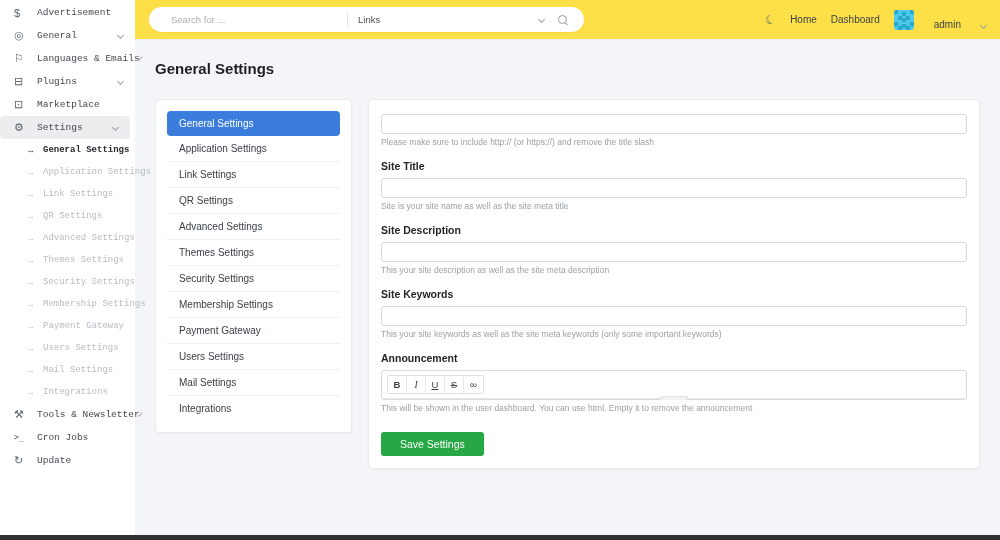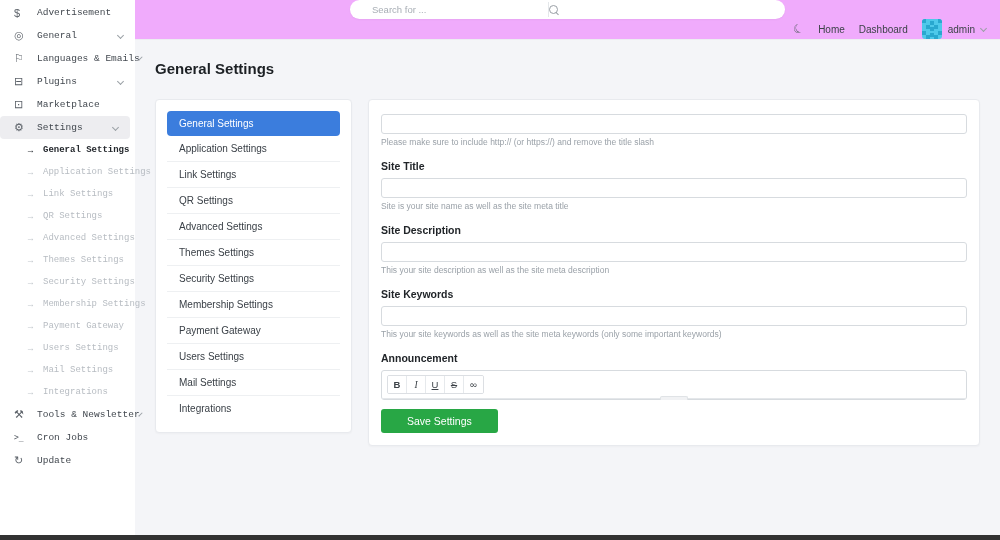--- a/index.html
+++ b/index.html
@@ -27,7 +27,7 @@
 
   
   .main { position:absolute; left:135px; top:0; width:865px; height:535px; }
-  .topbar { height:40px; display:flex; align-items:center; padding:0 14px; border-bottom:1px solid #eceef1; background:#f0abfc;flex-direction:column; }
+  .topbar { height:40px; display:flex; align-items:center; padding:0 14px; border-bottom:1px solid #eceef1; background:#fde047; }
   .search-pill { width:435px; height:25px; background:#ffffff; border-radius:13px; display:flex; align-items:center; box-shadow:0 1px 2px rgba(0,0,0,0.04); }
   .search-pill input { border:none; outline:none; background:transparent; font-size:9.5px; color:#495057; padding-left:22px; width:198px; height:100%; font-family:"Liberation Sans", sans-serif; }
   .search-pill input::placeholder { color:#a8aeb5; }

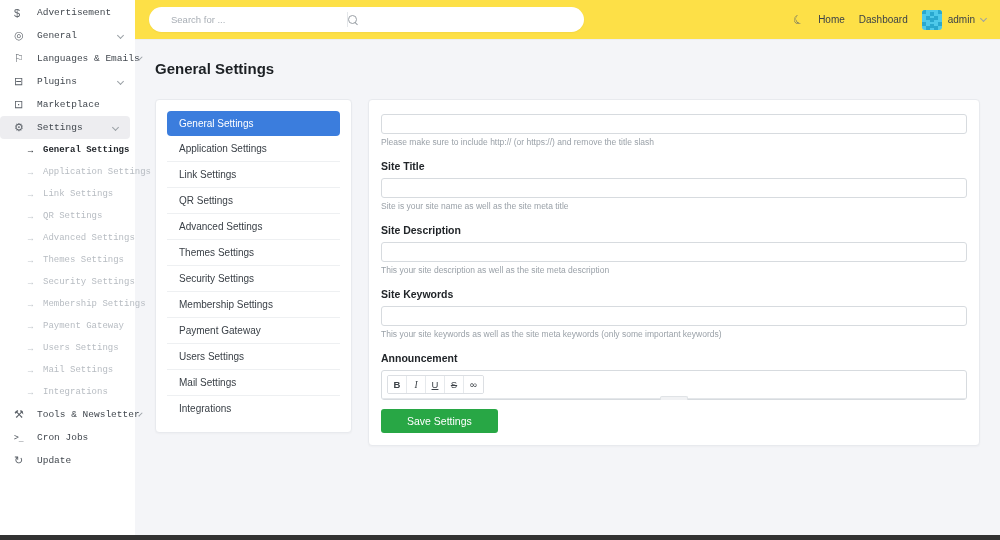--- a/index.html
+++ b/index.html
@@ -182,6 +182,10 @@
       <div class="search-pill">
         <input type="text" placeholder="Search for ..." style="">
         <span class="pill-divider"></span>
+        <div class="pill-select">
+          <span>Links</span>
+          <span class="chev" style="margin-left:auto;"></span>
+        </div>
         <span class="mag-icon"></span>
       </div>
       <div class="topbar-right">

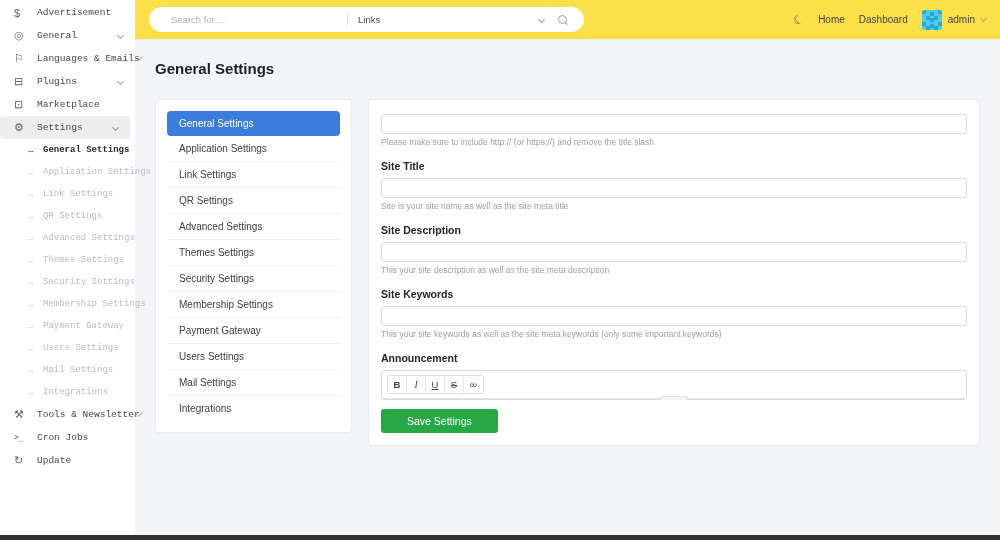--- a/index.html
+++ b/index.html
@@ -41,7 +41,7 @@
   .topbar-right { margin-left:auto; display:flex; align-items:center; gap:14px; }
   .moon-icon { font-size:12px; color:#5b6168; cursor:pointer; transform:rotate(-20deg); }
   .top-link { font-size:10px; color:#3c4248; cursor:pointer; }
-  .user-box { display:flex; align-items:center; gap:6px; cursor:pointer; }
+  .user-box { display:flex; align-items:flex-end; gap:20px; cursor:pointer; }
   .avatar { width:20px; height:20px; border-radius:3px; overflow:hidden; display:block; }
   .user-name { font-size:10px; color:#3c4248; }
 

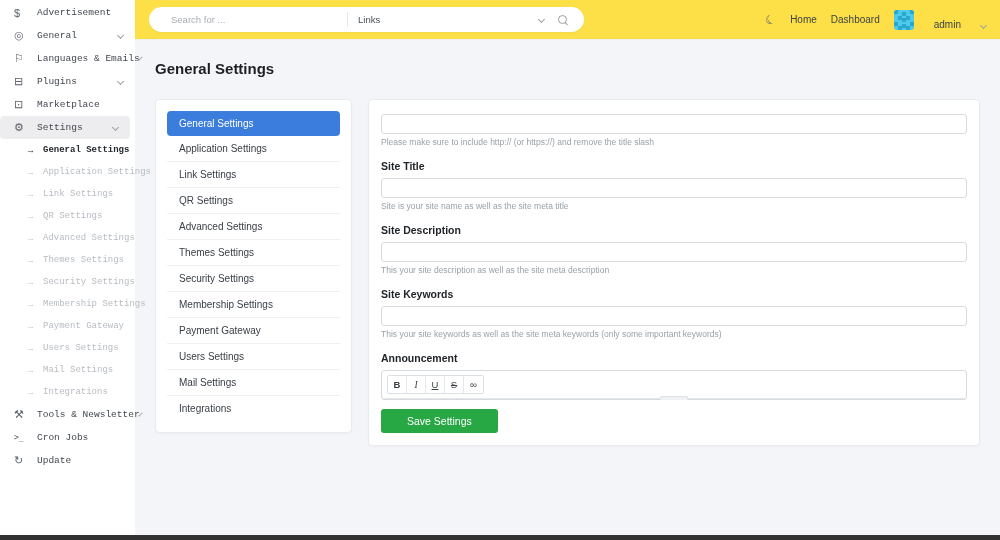--- a/index.html
+++ b/index.html
@@ -267,6 +267,7 @@
             </div>
             <span class="resize-handle"></span>
           </div>
+          <div class="f-help">This will be shown in the user dashboard. You can use html. Empty it to remove the announcement</div>
 
           <button class="save-btn">Save Settings</button>
         </div>

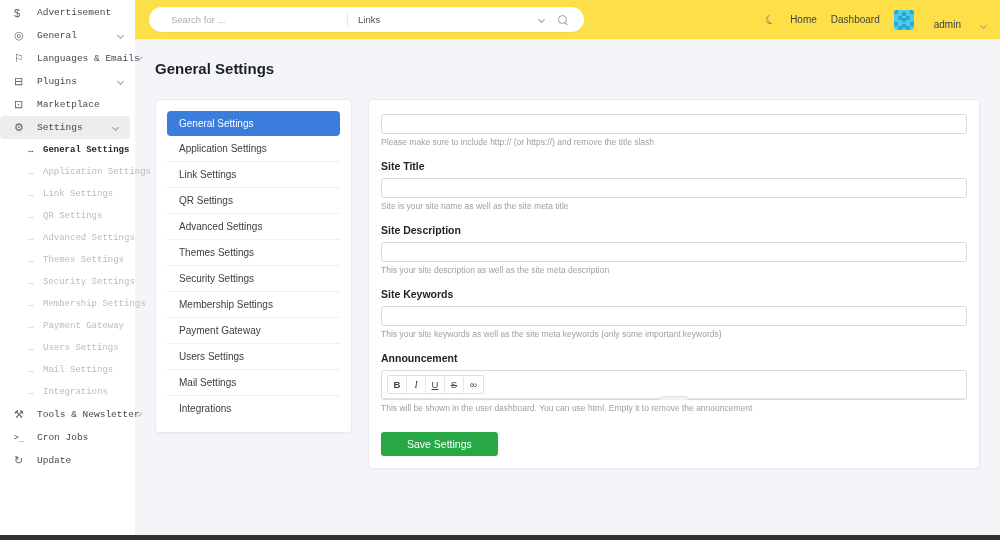--- a/index.html
+++ b/index.html
@@ -73,7 +73,7 @@
   .editor-body { min-height:55px; padding:8px; font-size:10px; color:#212529; outline:none; }
   .resize-handle { position:absolute; bottom:-1px; left:50%; transform:translateX(-50%); width:28px; height:4px; background:#f1f2f4; border:1px solid #e0e3e6; border-bottom:none; border-radius:2px 2px 0 0; cursor:ns-resize; }
 
-  .save-btn { display:inline-block; background:#28a745; color:#fff; font-size:10.5px; border:none; border-radius:3px; padding:6px 26px; margin-top:6px; cursor:pointer; font-family:"Liberation Sans", sans-serif; }
+  .save-btn { display:inline-block; background:#28a745; color:#fff; font-size:10.5px; border:none; border-radius:3px; padding:6px 19px; margin-top:6px; cursor:pointer; font-family:"Liberation Sans", sans-serif; }
 
   .bottom-bar { position:absolute; left:0; bottom:0; width:1000px; height:5px; background:#323232; z-index:5; }
 </style>

